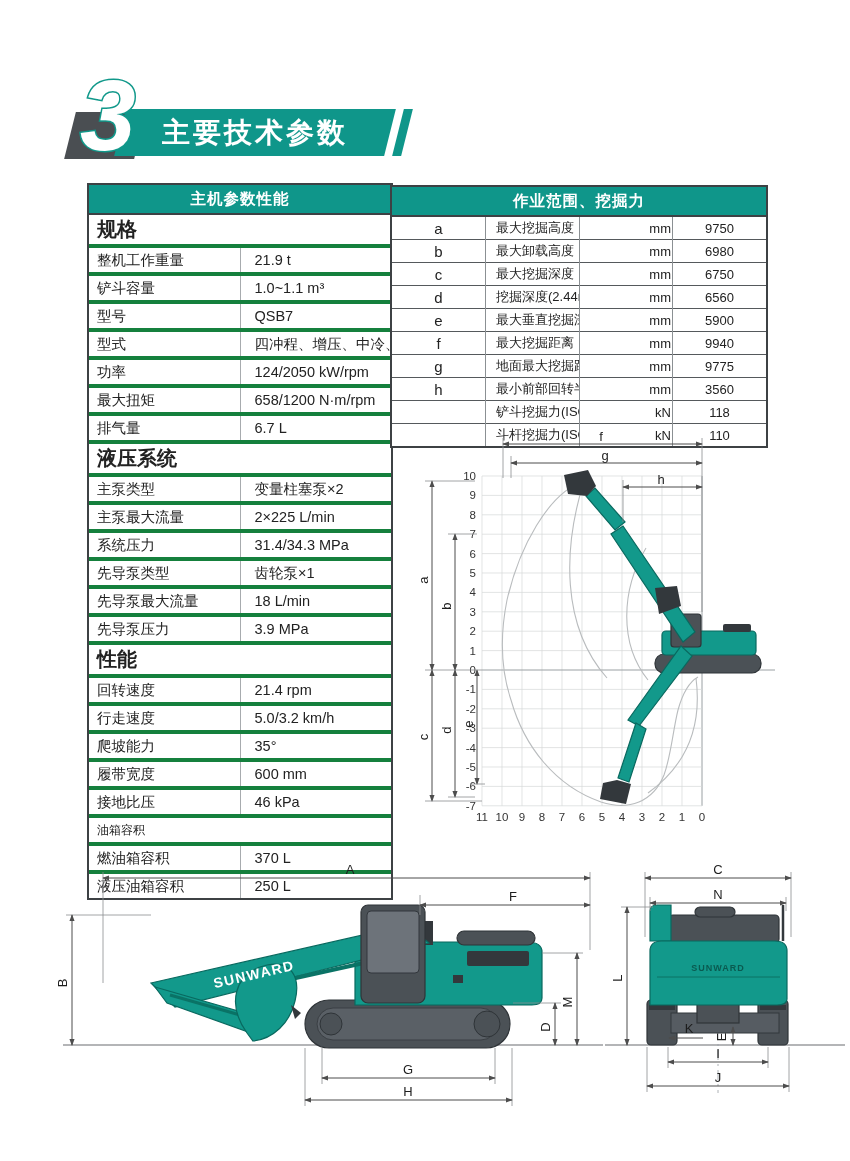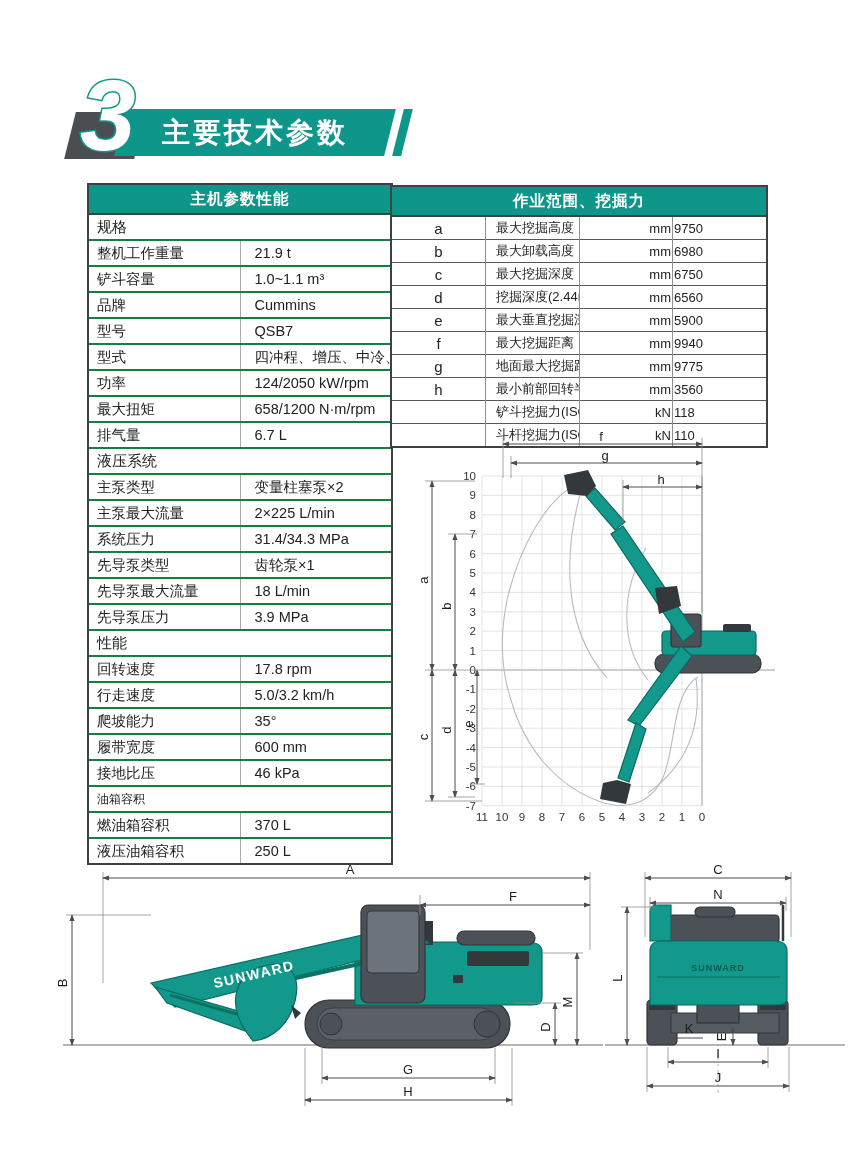--- a/index.html
+++ b/index.html
@@ -29,7 +29,7 @@
   #main-table tr:first-child td{border-top:none;}
   #main-table td.lbl{width:128px;border-right:1px solid #a7abae;padding-left:8px;}
   #main-table td.val{padding-left:14px;}
-  #main-table td.section{font-weight:normal;font-size:15px;padding-left:8px;}
+  #main-table td.section{font-weight:bold;font-size:20px;padding-left:8px;}
   #main-table td.section.regular{font-weight:normal;font-size:12px;}
   #range-table td{font-size:13px;height:20px;border-top:1px solid #55595c;
     white-space:nowrap;overflow:hidden;}

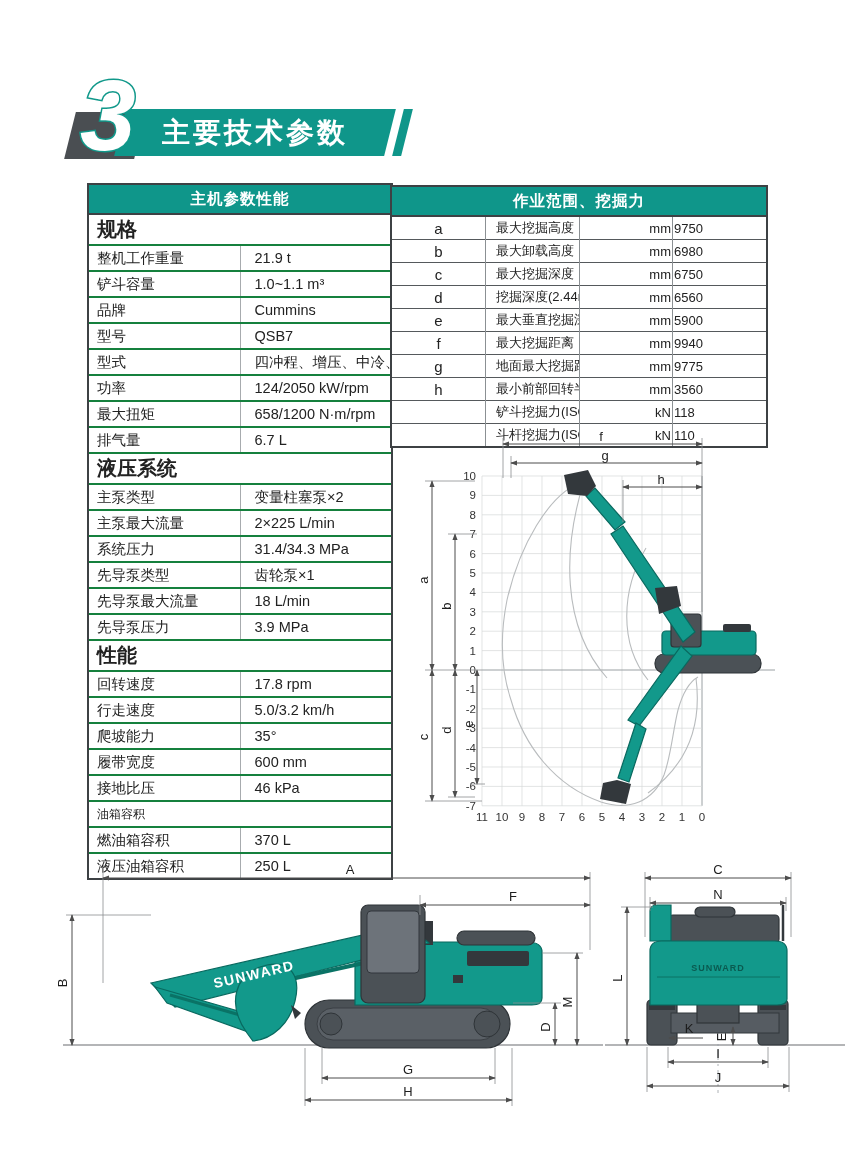--- a/index.html
+++ b/index.html
@@ -37,7 +37,7 @@
   #range-table td.k{width:38px;text-align:center;font-size:15px;border-right:1px solid #8b9093;}
   #range-table td.n{width:200px;padding-left:10px;border-right:1px solid #8b9093;}
   #range-table td.u{width:62px;text-align:right;border-right:1px solid #8b9093;}
-  #range-table td.v{width:66px;text-align:left;}
+  #range-table td.v{width:66px;text-align:center;}
   
   .diag{position:absolute;}
   #range-chart{left:415px;top:430px;}

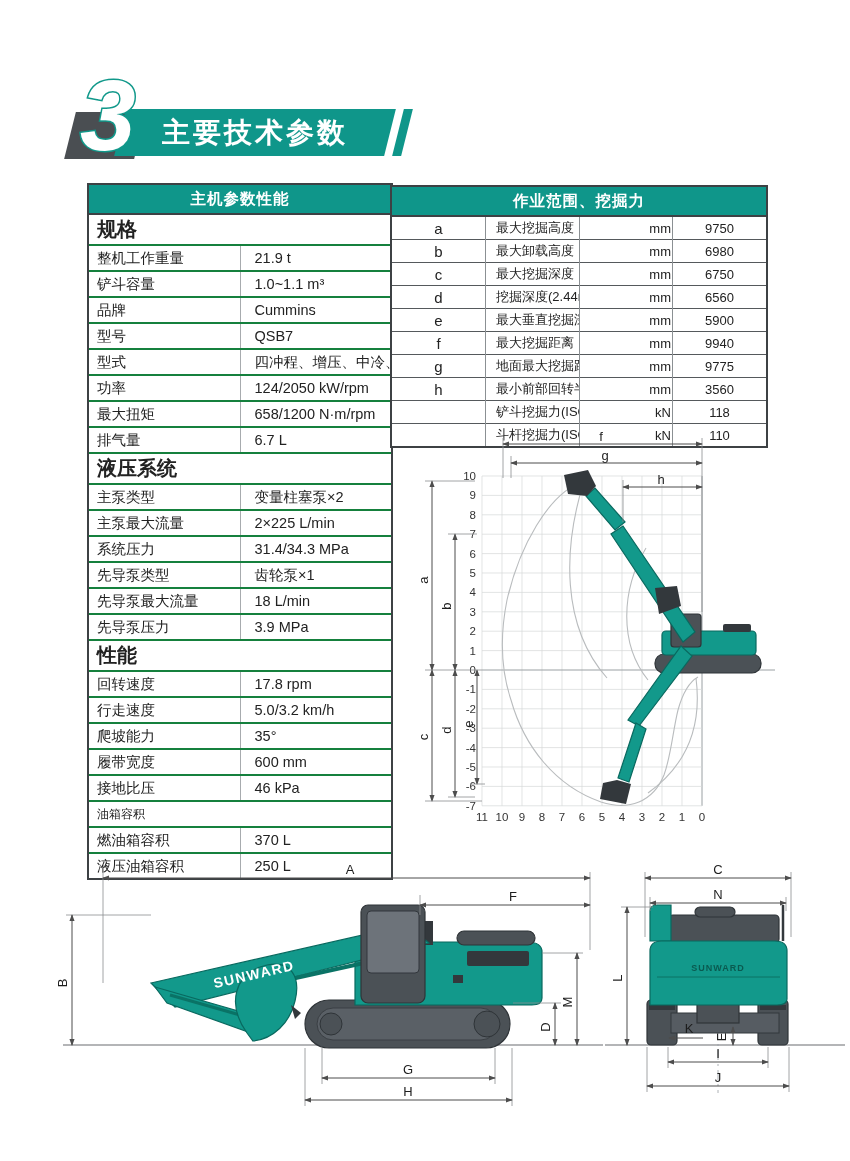--- a/index.html
+++ b/index.html
@@ -24,7 +24,7 @@
   table.spec{border-collapse:collapse;width:100%;table-layout:fixed;}
   table.spec th{background:#0f968a;color:#fff;font-size:15.5px;font-weight:bold;
     height:26px;border-bottom:2px solid #3d4144;letter-spacing:1px;}
-  #main-table td{font-size:14.5px;height:22px;border-top:2px solid #15803d;
+  #main-table td{font-size:14.5px;height:22px;border-top:4px solid #15803d;
     white-space:nowrap;overflow:hidden;}
   #main-table tr:first-child td{border-top:none;}
   #main-table td.lbl{width:128px;border-right:1px solid #a7abae;padding-left:8px;}

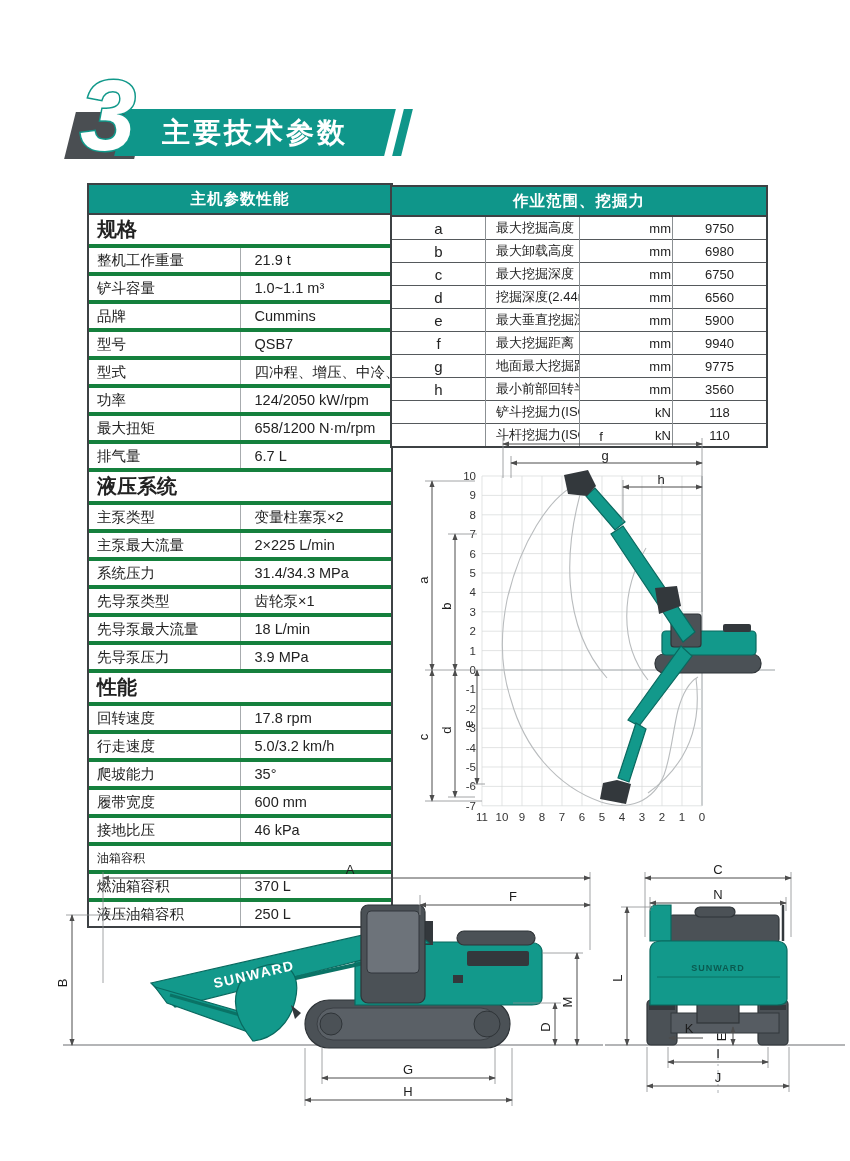--- a/index.html
+++ b/index.html
@@ -85,10 +85,6 @@
         <tr>
           <td class="lbl">铲斗容量</td>
           <td class="val">1.0~1.1 m³</td>
-        </tr>
-        <tr>
-          <td class="lbl">品牌</td>
-          <td class="val">Cummins</td>
         </tr>
         <tr>
           <td class="lbl">型号</td>

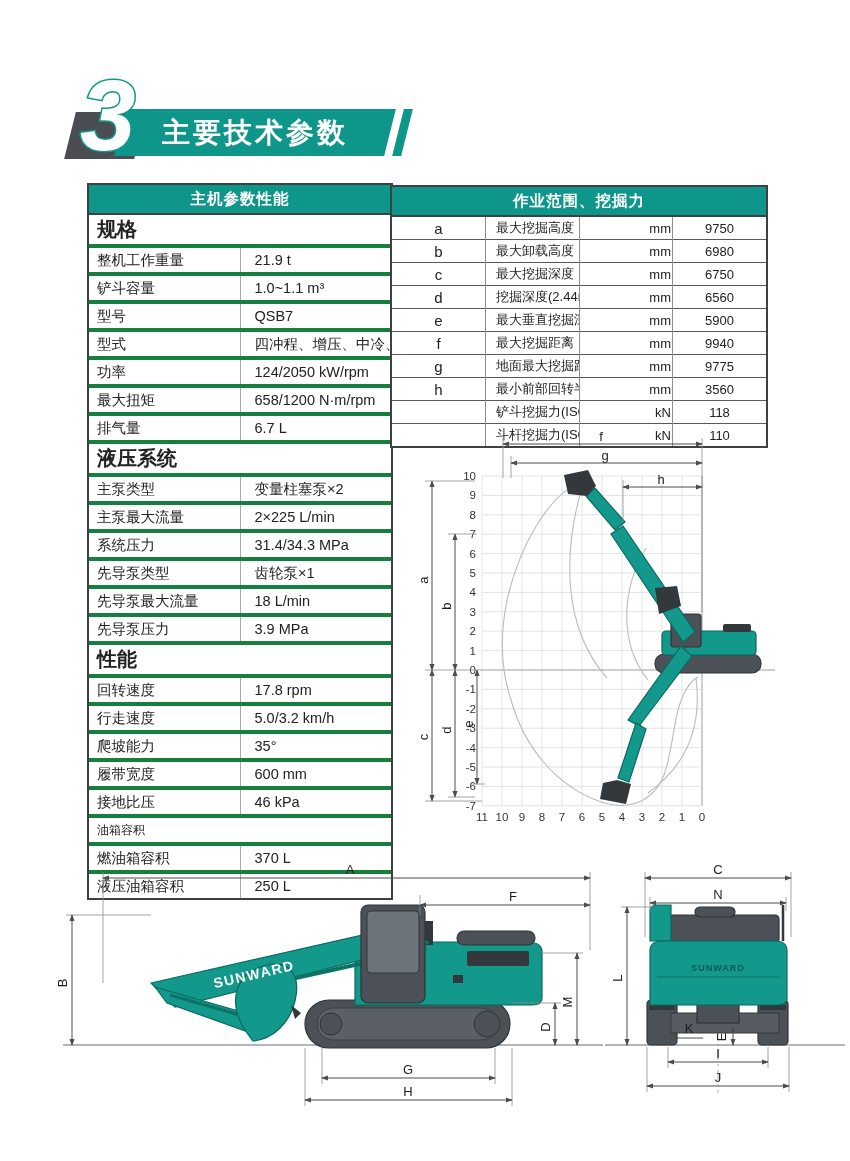--- a/index.html
+++ b/index.html
@@ -138,7 +138,7 @@
         </tr>
         <tr>
           <td class="lbl">回转速度</td>
-          <td class="val">17.8 rpm</td>
+          <td class="val">21.4 rpm</td>
         </tr>
         <tr>
           <td class="lbl">行走速度</td>

